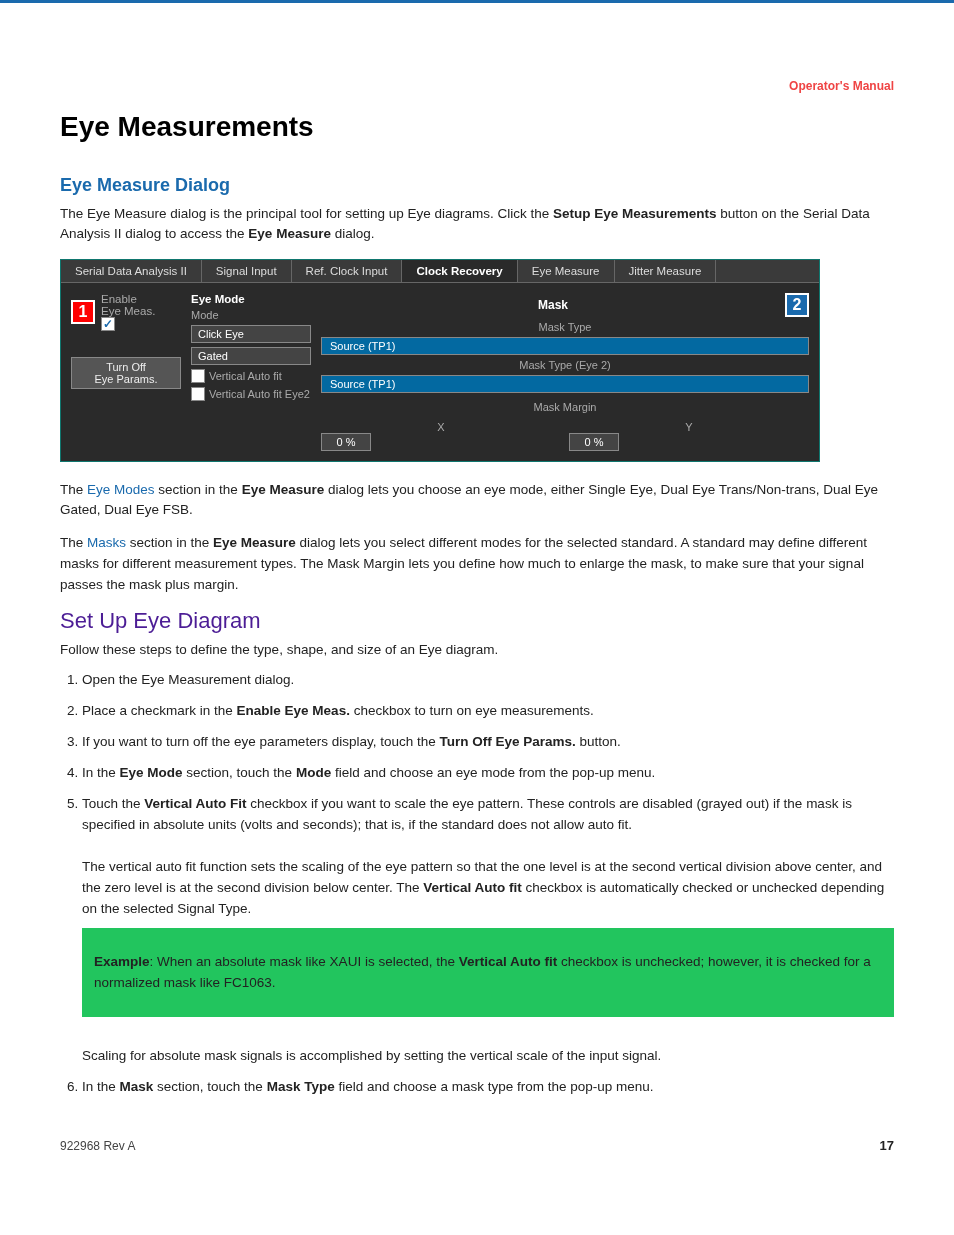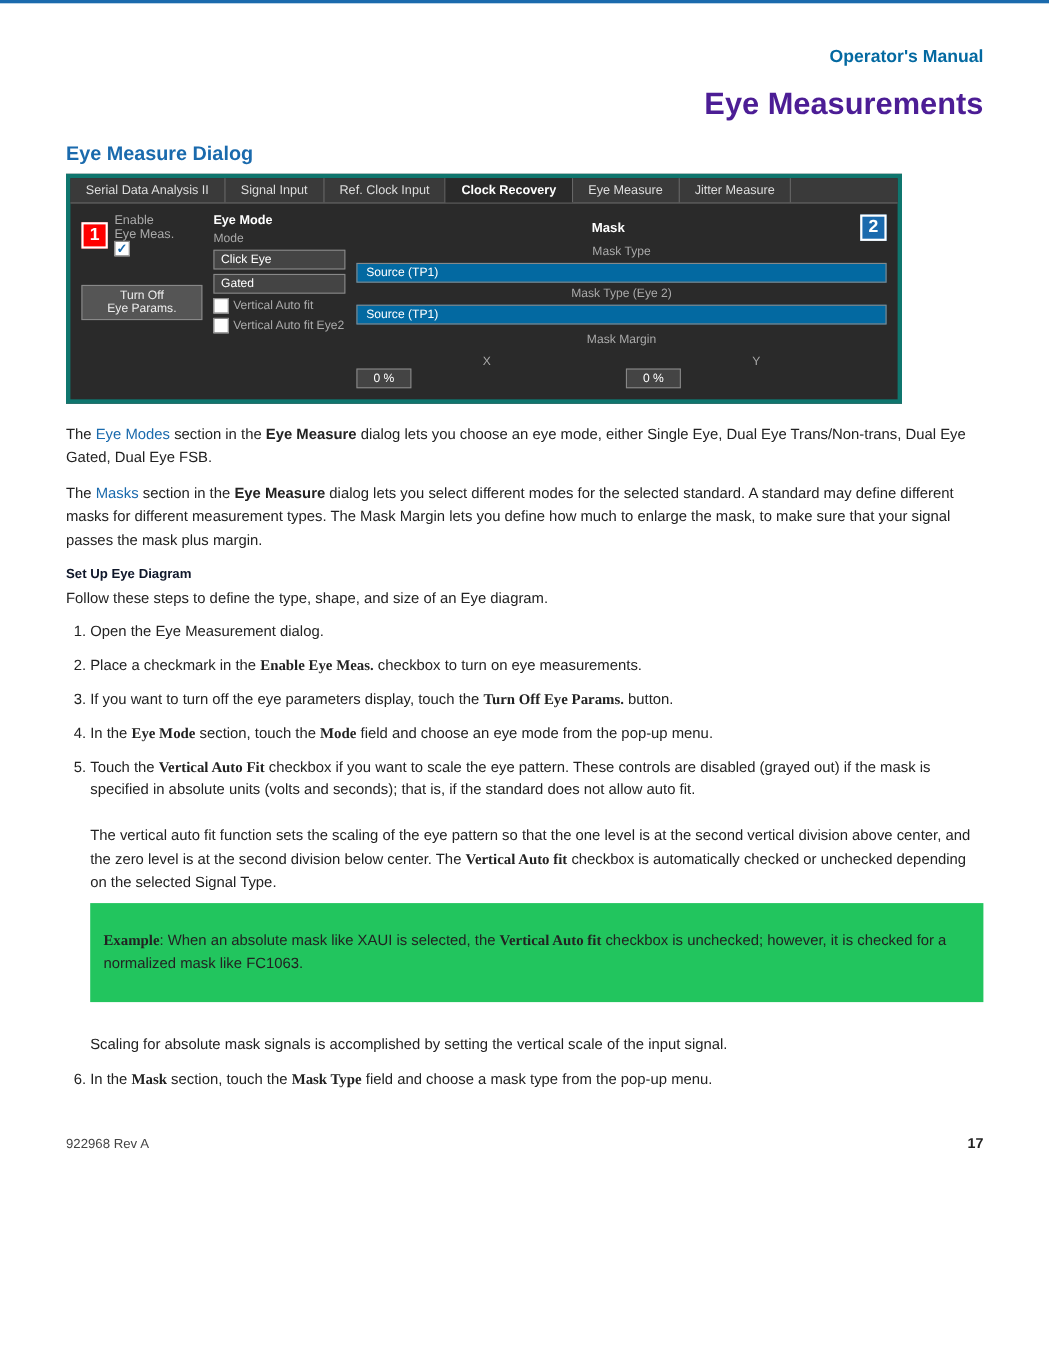--- a/index.html
+++ b/index.html
@@ -22,10 +22,11 @@
     }
     .operator-manual {
       text-align: right;
-      font-size: 16px;
-      font-weight: bold;
-      color: #0369a1;
+      font-size: 12px;
+      font-weight: bold;
+      color: #ef4444;
       margin-bottom: 18px;
+      margin-top: 36px;
     }
     h1.page-title {
       font-size: 28px;

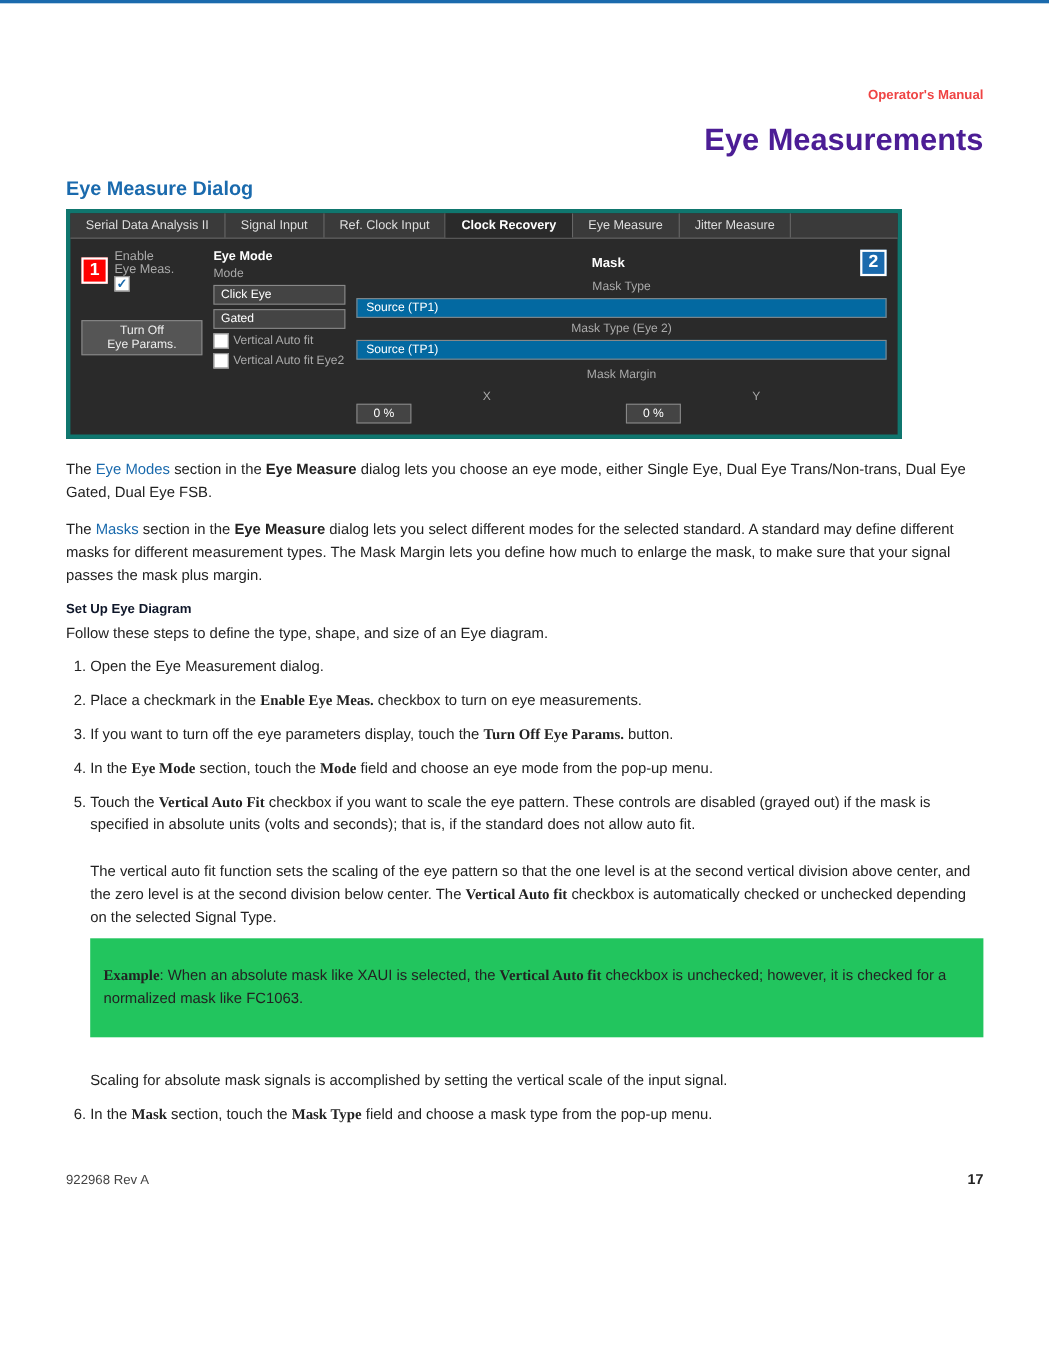--- a/index.html
+++ b/index.html
@@ -31,10 +31,9 @@
     h1.page-title {
       font-size: 28px;
       font-weight: bold;
-      color: #4c1d95;
-      margin-bottom: 18px;
+      color: #000000;
+      margin-bottom: 32px;
       border-bottom: none;
-      text-align: right;
     }
     h2.section-title {
       font-size: 18px;

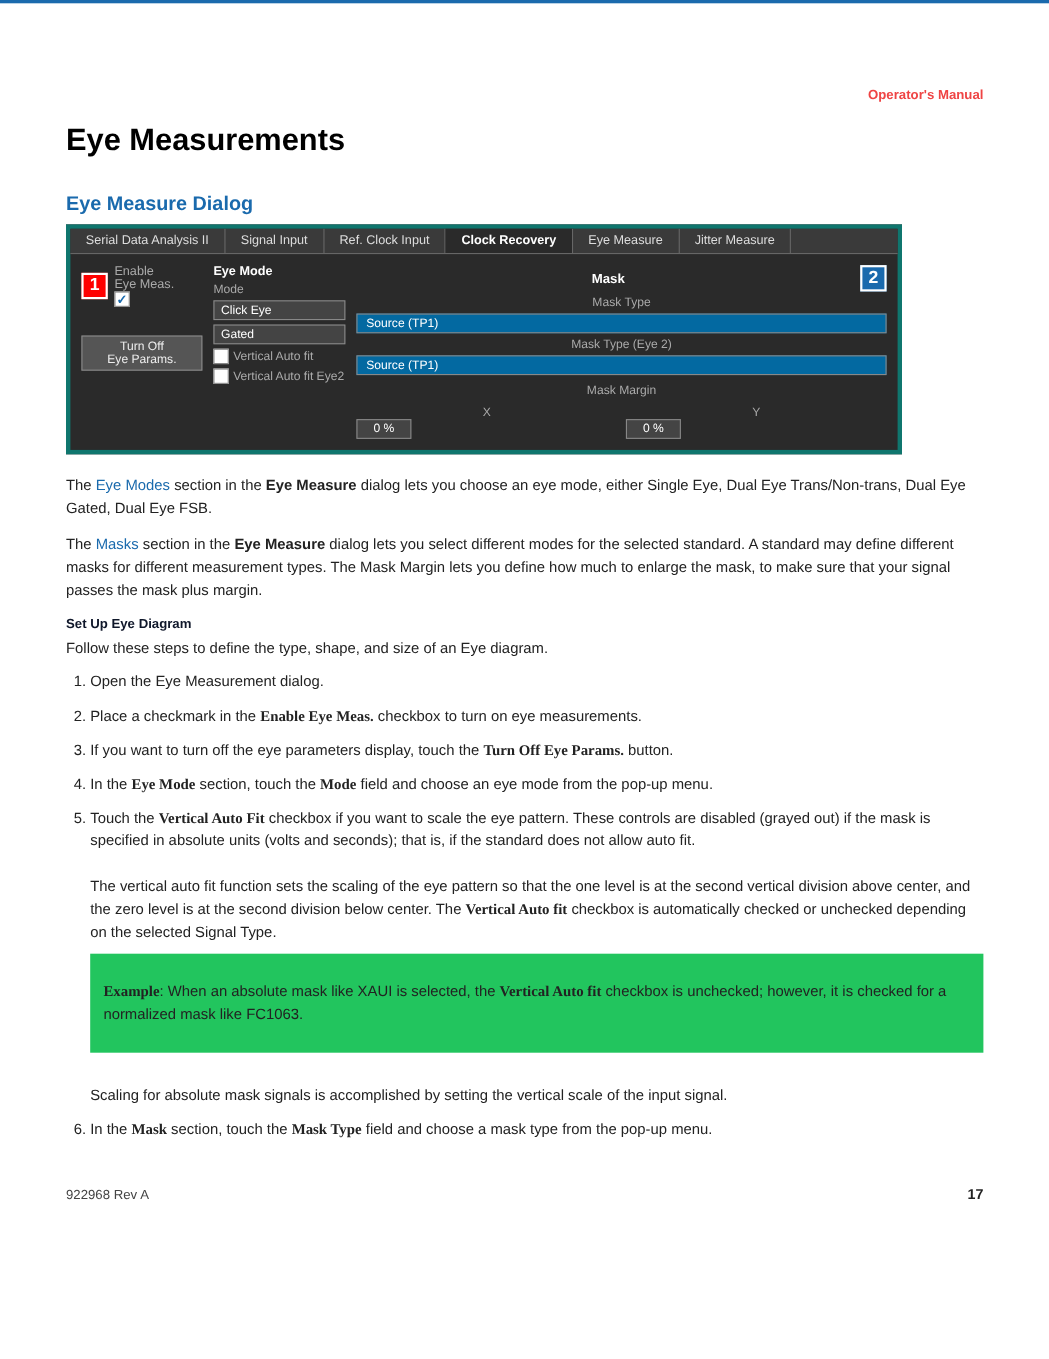--- a/index.html
+++ b/index.html
@@ -285,6 +285,9 @@
 
   <h2 class="section-title">Eye Measure Dialog</h2>
 
+  <p class="intro-text">
+    <span>The Eye Measure dialog is the principal tool for setting up Eye diagrams. Click the </span><b>Setup Eye Measurements</b><span> button on the Serial Data Analysis II dialog to access the </span><b>Eye Measure</b><span> dialog.</span>
+  </p>
 
   <div class="dialog-mockup">
 

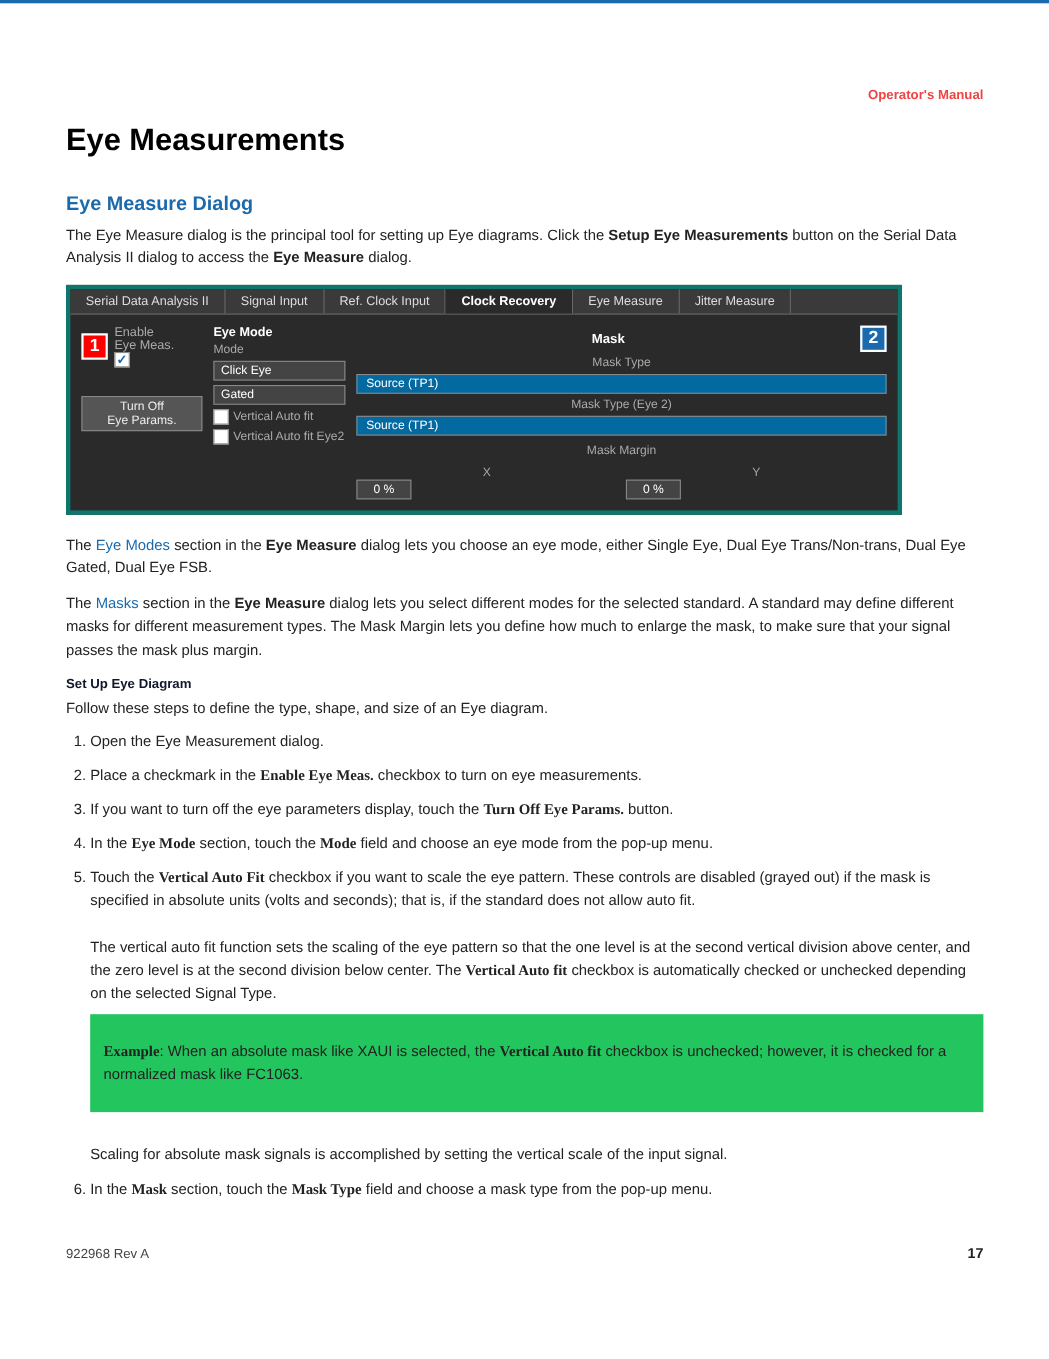--- a/index.html
+++ b/index.html
@@ -50,7 +50,7 @@
 
     
     .dialog-mockup {
-      border: 4px solid #0f766e;
+      border: 1px solid #0f766e;
       background: #2a2a2a;
       color: #eee;
       font-size: 12px;

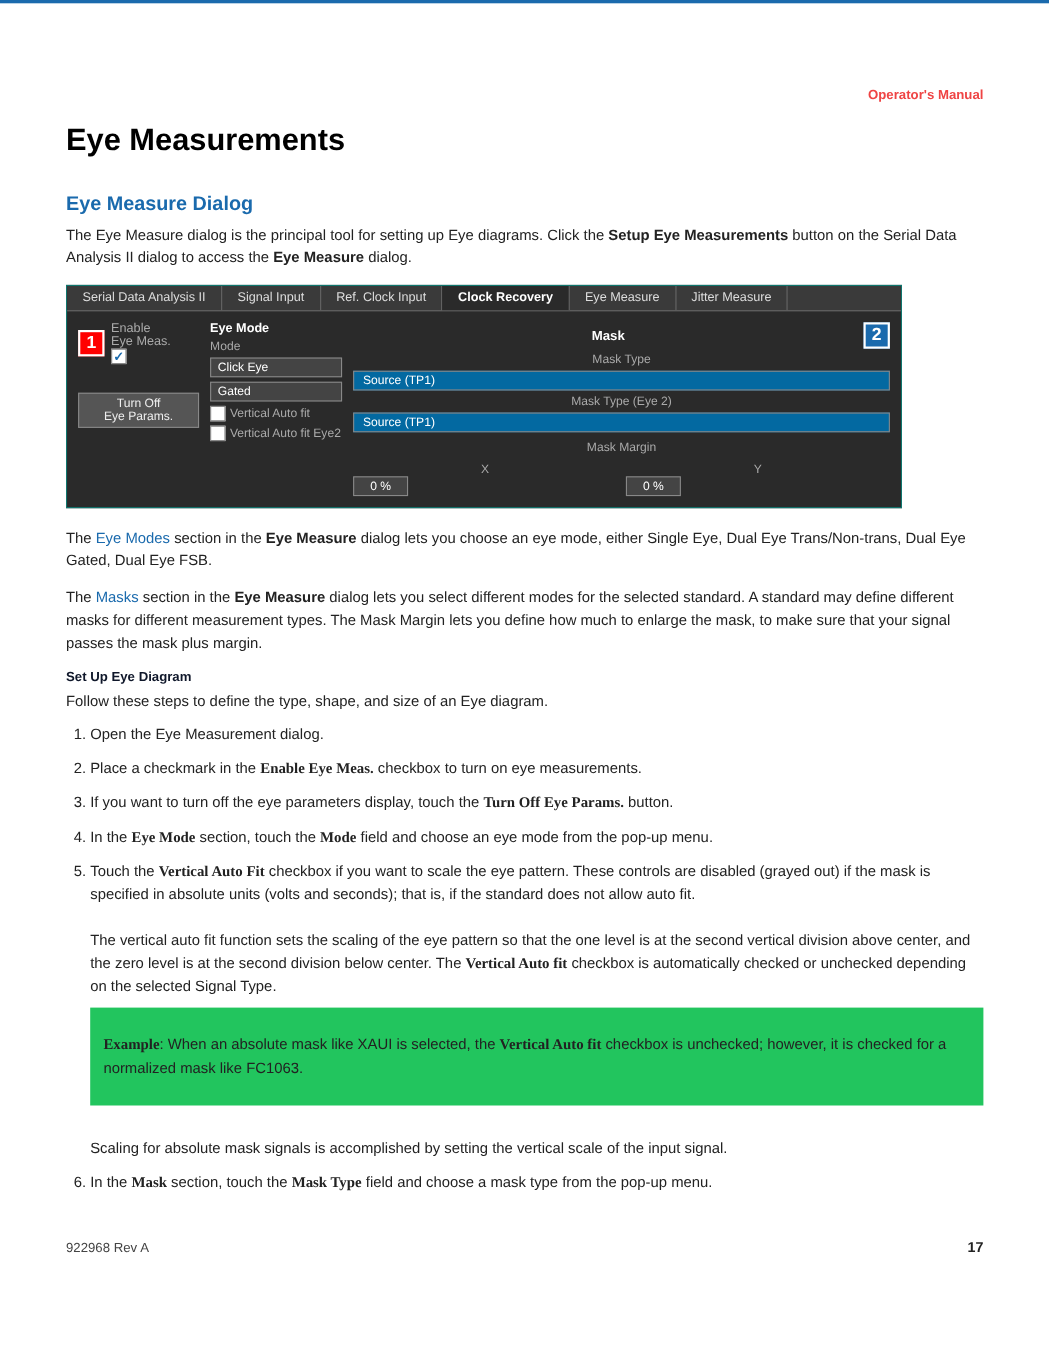--- a/index.html
+++ b/index.html
@@ -220,9 +220,9 @@
     .body-text b { font-weight: bold; }
 
     h2.subsection-title {
-      font-size: 12px;
-      font-weight: bold;
-      color: #0f172a;
+      font-size: 22px;
+      font-weight: normal;
+      color: #4c1d95;
       margin-top: 10px;
       margin-bottom: 6px;
     }

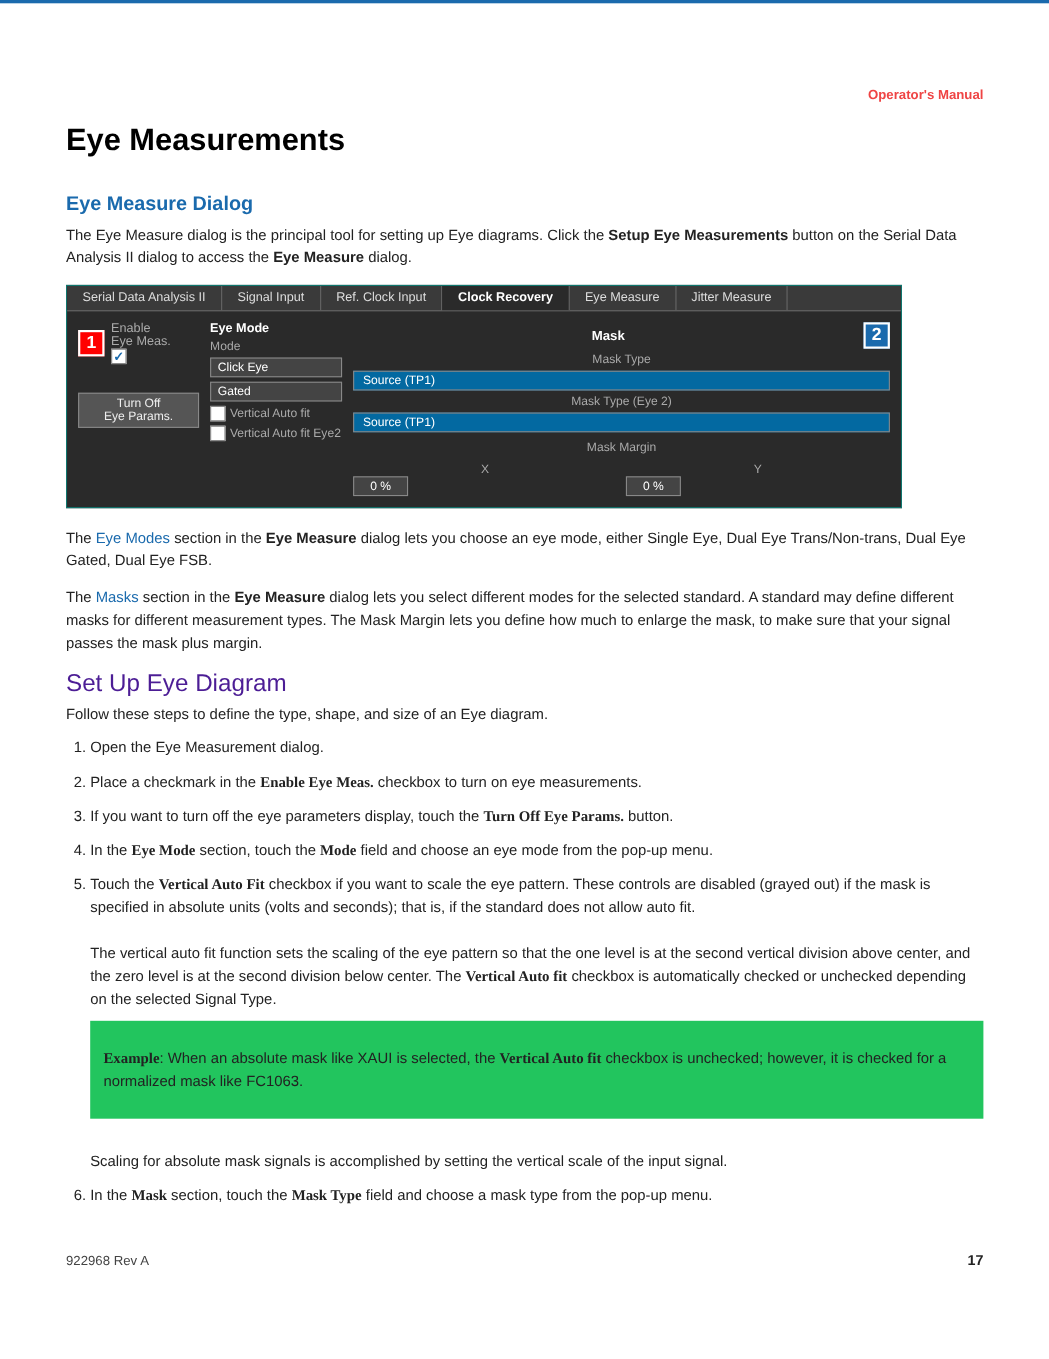--- a/index.html
+++ b/index.html
@@ -239,7 +239,7 @@
     ol.steps li {
       margin-bottom: 10px;
     }
-    ol.steps li b { font-weight: bold; font-family: Liberation Serif, serif; }
+    ol.steps li b { font-weight: bold; }
 
     .example-box {
       background: #22c55e;

